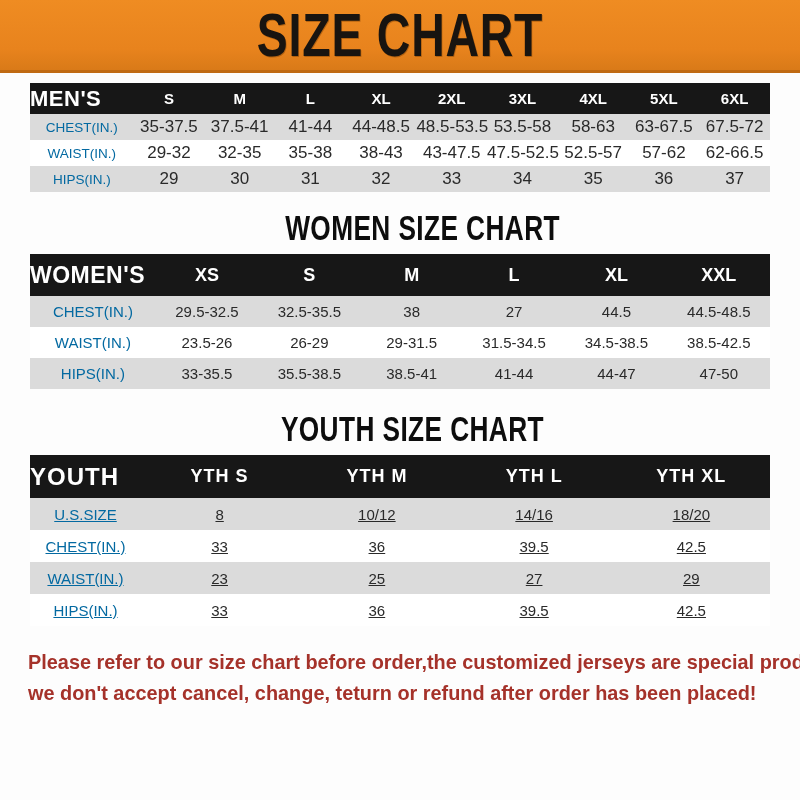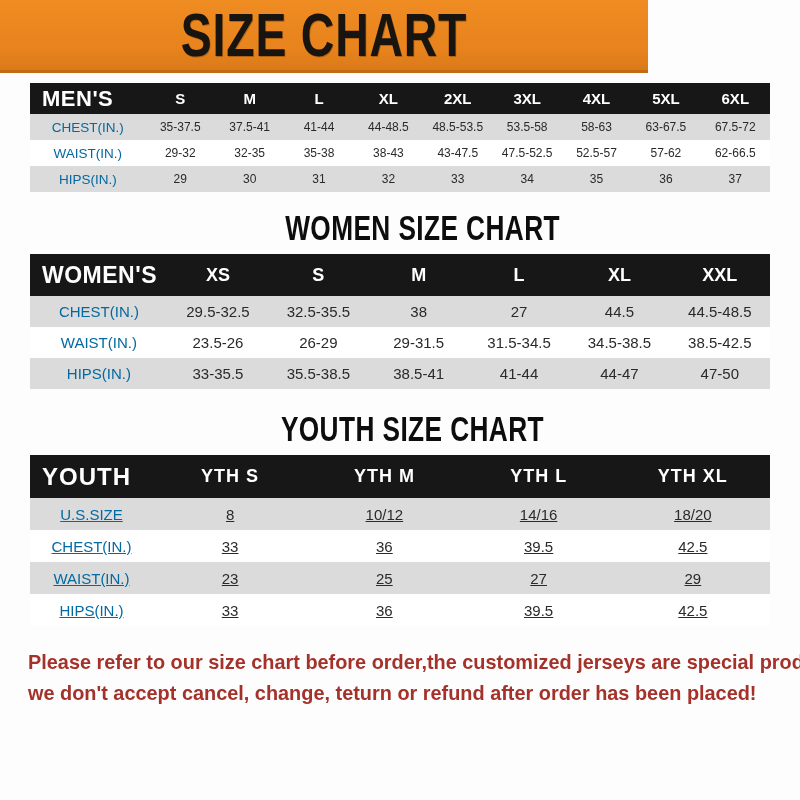--- a/index.html
+++ b/index.html
@@ -11,7 +11,7 @@
   }
   
   .banner{
-    height:70px;width:648px;
+    height:70px;width:800px;
     background:linear-gradient(#ef8c22,#e8831d 70%,#d97a18);
     border-bottom:3px solid #c06a12;
     display:flex;align-items:center;justify-content:center;

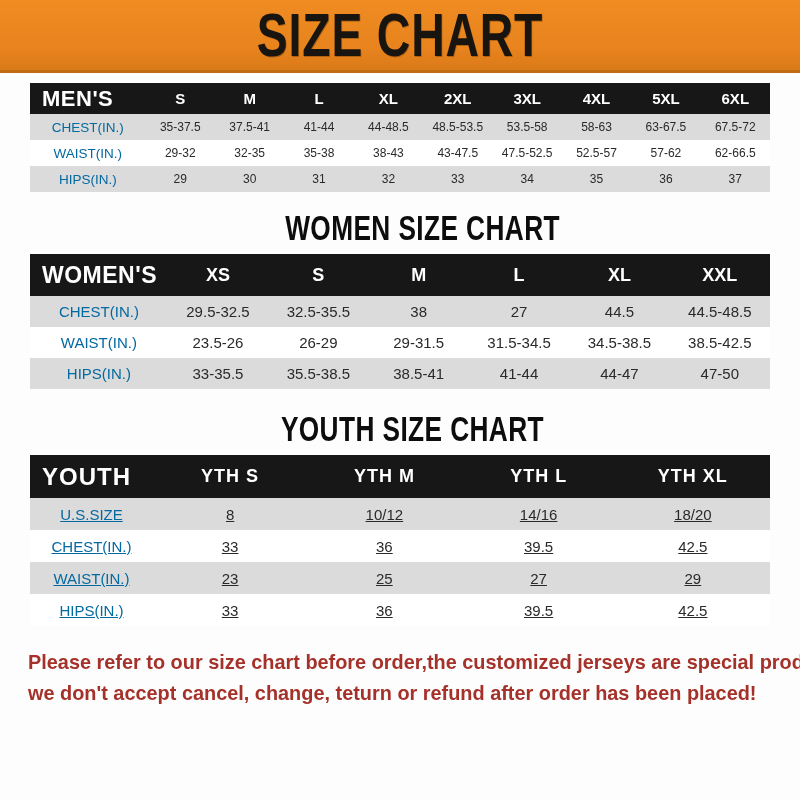--- a/index.html
+++ b/index.html
@@ -48,7 +48,7 @@
     white-space:nowrap;
   }
   table.size-table th.hdr-label{
-    text-align:left;padding-left:12px;
+    text-align:left;
   }
   table.size-table td{
     text-align:center;color:#2a2a2a;padding:0;white-space:nowrap;

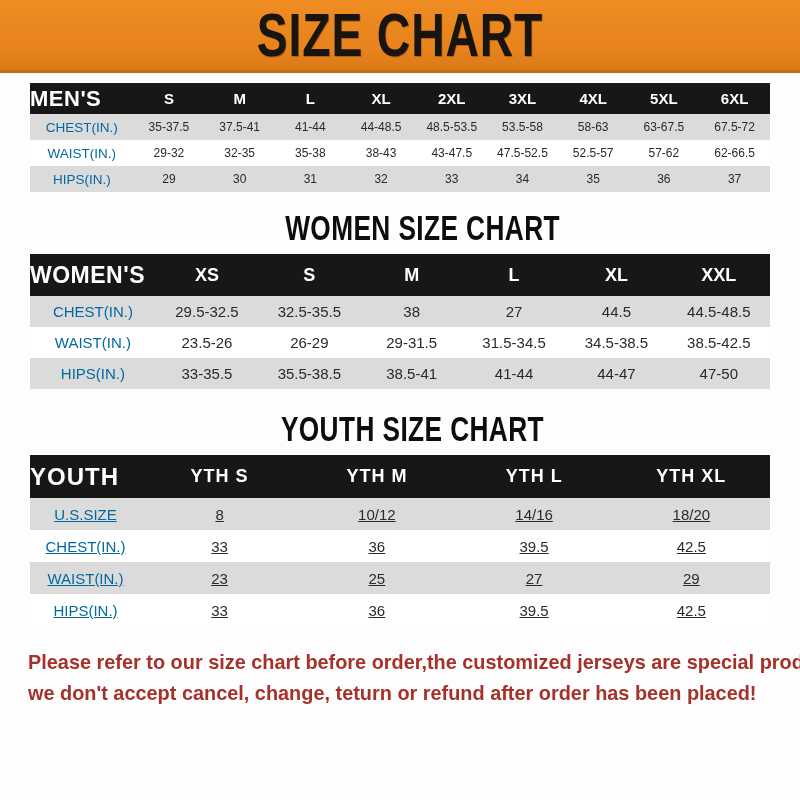--- a/index.html
+++ b/index.html
@@ -61,7 +61,7 @@
   .men-table tbody tr{height:26px;}
   .men-table th{font-size:15px;}
   .men-table th.hdr-label{font-size:22px;letter-spacing:.5px;}
-  .men-table td{font-size:12px;}
+  .men-table td{font-size:17px;}
   .men-table td.row-label{font-size:13.5px;}
   .men-table th:first-child,.men-table td:first-child{width:14%;}
   

